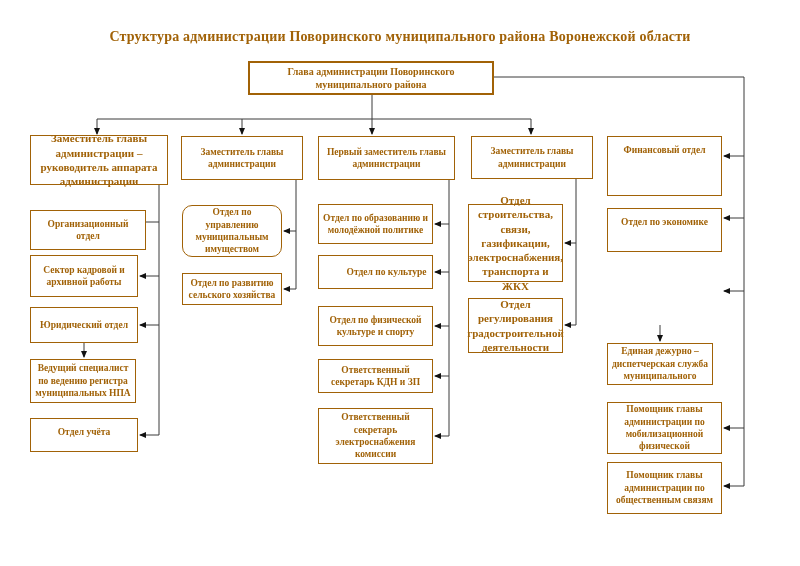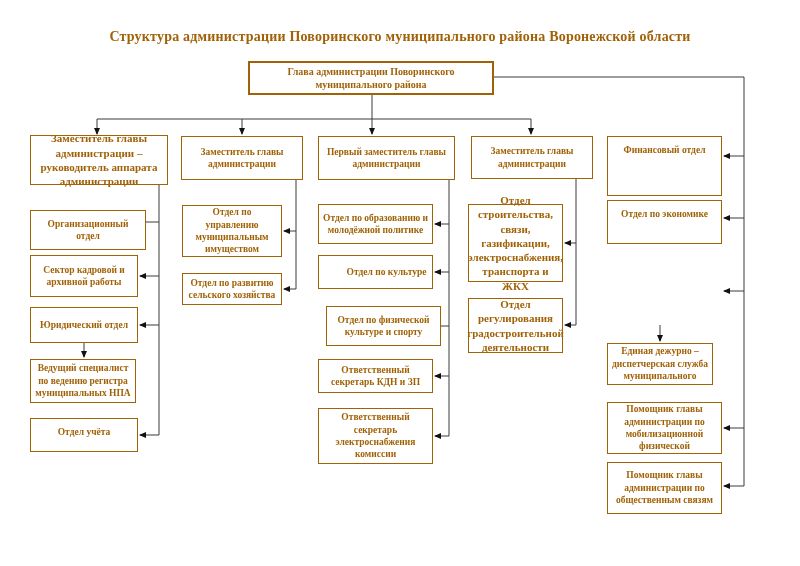--- a/index.html
+++ b/index.html
@@ -91,7 +91,7 @@
   <div class="box" style="left:30px;top:359px;width:106px;height:44px;">Ведущий специалист по ведению регистра муниципальных НПА</div>
   <div class="box vtop" style="left:30px;top:418px;width:108px;height:34px;">Отдел учёта</div>
 
-  <div class="box" style="left:182px;top:205px;width:100px;height:52px;">Отдел по управлению муниципальным имуществом</div>
+  <div class="box" style="left:182px;top:205px;width:100px;height:52px;border-radius:10px;">Отдел по управлению муниципальным имуществом</div>
   <div class="box" style="left:182px;top:273px;width:100px;height:32px;">Отдел по развитию сельского хозяйства</div>
 
   <div class="box" style="left:318px;top:204px;width:115px;height:40px;">Отдел по образованию и молодёжной политике</div>

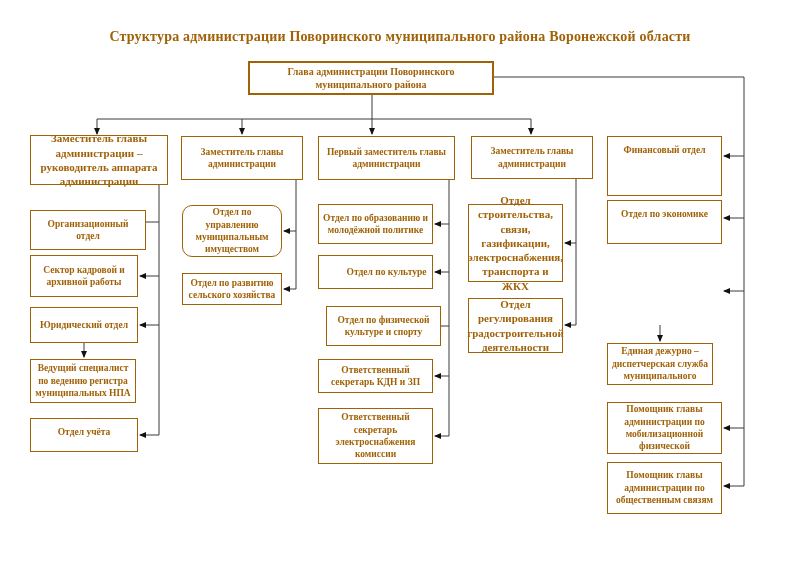--- a/index.html
+++ b/index.html
@@ -104,7 +104,7 @@
   <div class="box sm" style="left:468px;top:298px;width:95px;height:55px;">Отдел регулирования градостроительной деятельности</div>
 
   <div class="box vtop" style="left:607px;top:136px;width:115px;height:60px;">Финансовый отдел</div>
-  <div class="box vtop" style="left:607px;top:200px;width:115px;height:44px;">Отдел по экономике</div>
+  <div class="box vtop" style="left:607px;top:208px;width:115px;height:44px;">Отдел по экономике</div>
   <div class="box" style="left:607px;top:343px;width:106px;height:42px;">Единая дежурно – диспетчерская служба муниципального</div>
   <div class="box" style="left:607px;top:402px;width:115px;height:52px;">Помощник главы администрации по мобилизационной физической</div>
   <div class="box" style="left:607px;top:462px;width:115px;height:52px;">Помощник главы администрации по общественным связям</div>

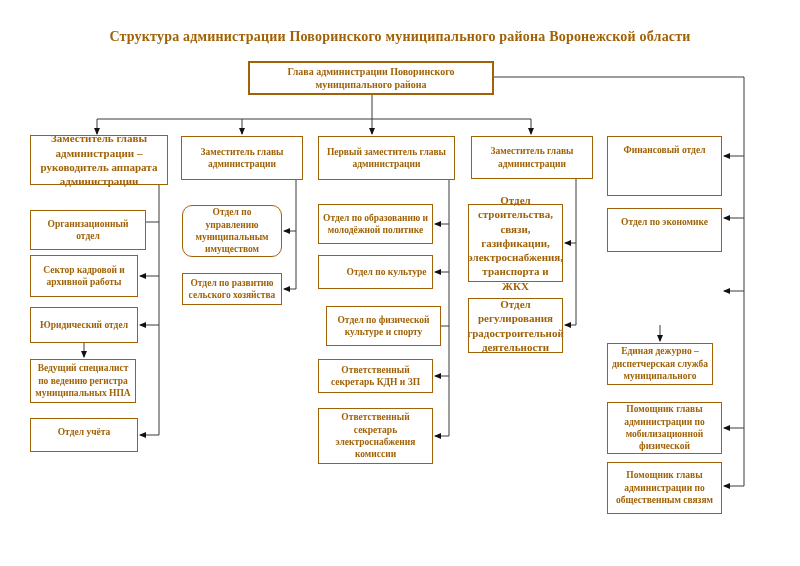--- a/index.html
+++ b/index.html
@@ -96,7 +96,7 @@
 
   <div class="box" style="left:318px;top:204px;width:115px;height:40px;">Отдел по образованию и молодёжной политике</div>
   <div class="box" style="left:318px;top:255px;width:115px;height:34px;padding-left:26px;">Отдел по культуре</div>
-  <div class="box" style="left:318px;top:306px;width:115px;height:40px;margin-left:8px;">Отдел по физической культуре и спорту</div>
+  <div class="box" style="left:318px;top:306px;width:115px;height:40px;">Отдел по физической культуре и спорту</div>
   <div class="box" style="left:318px;top:359px;width:115px;height:34px;">Ответственный секретарь КДН и ЗП</div>
   <div class="box" style="left:318px;top:408px;width:115px;height:56px;">Ответственный секретарь электроснабжения комиссии</div>
 

